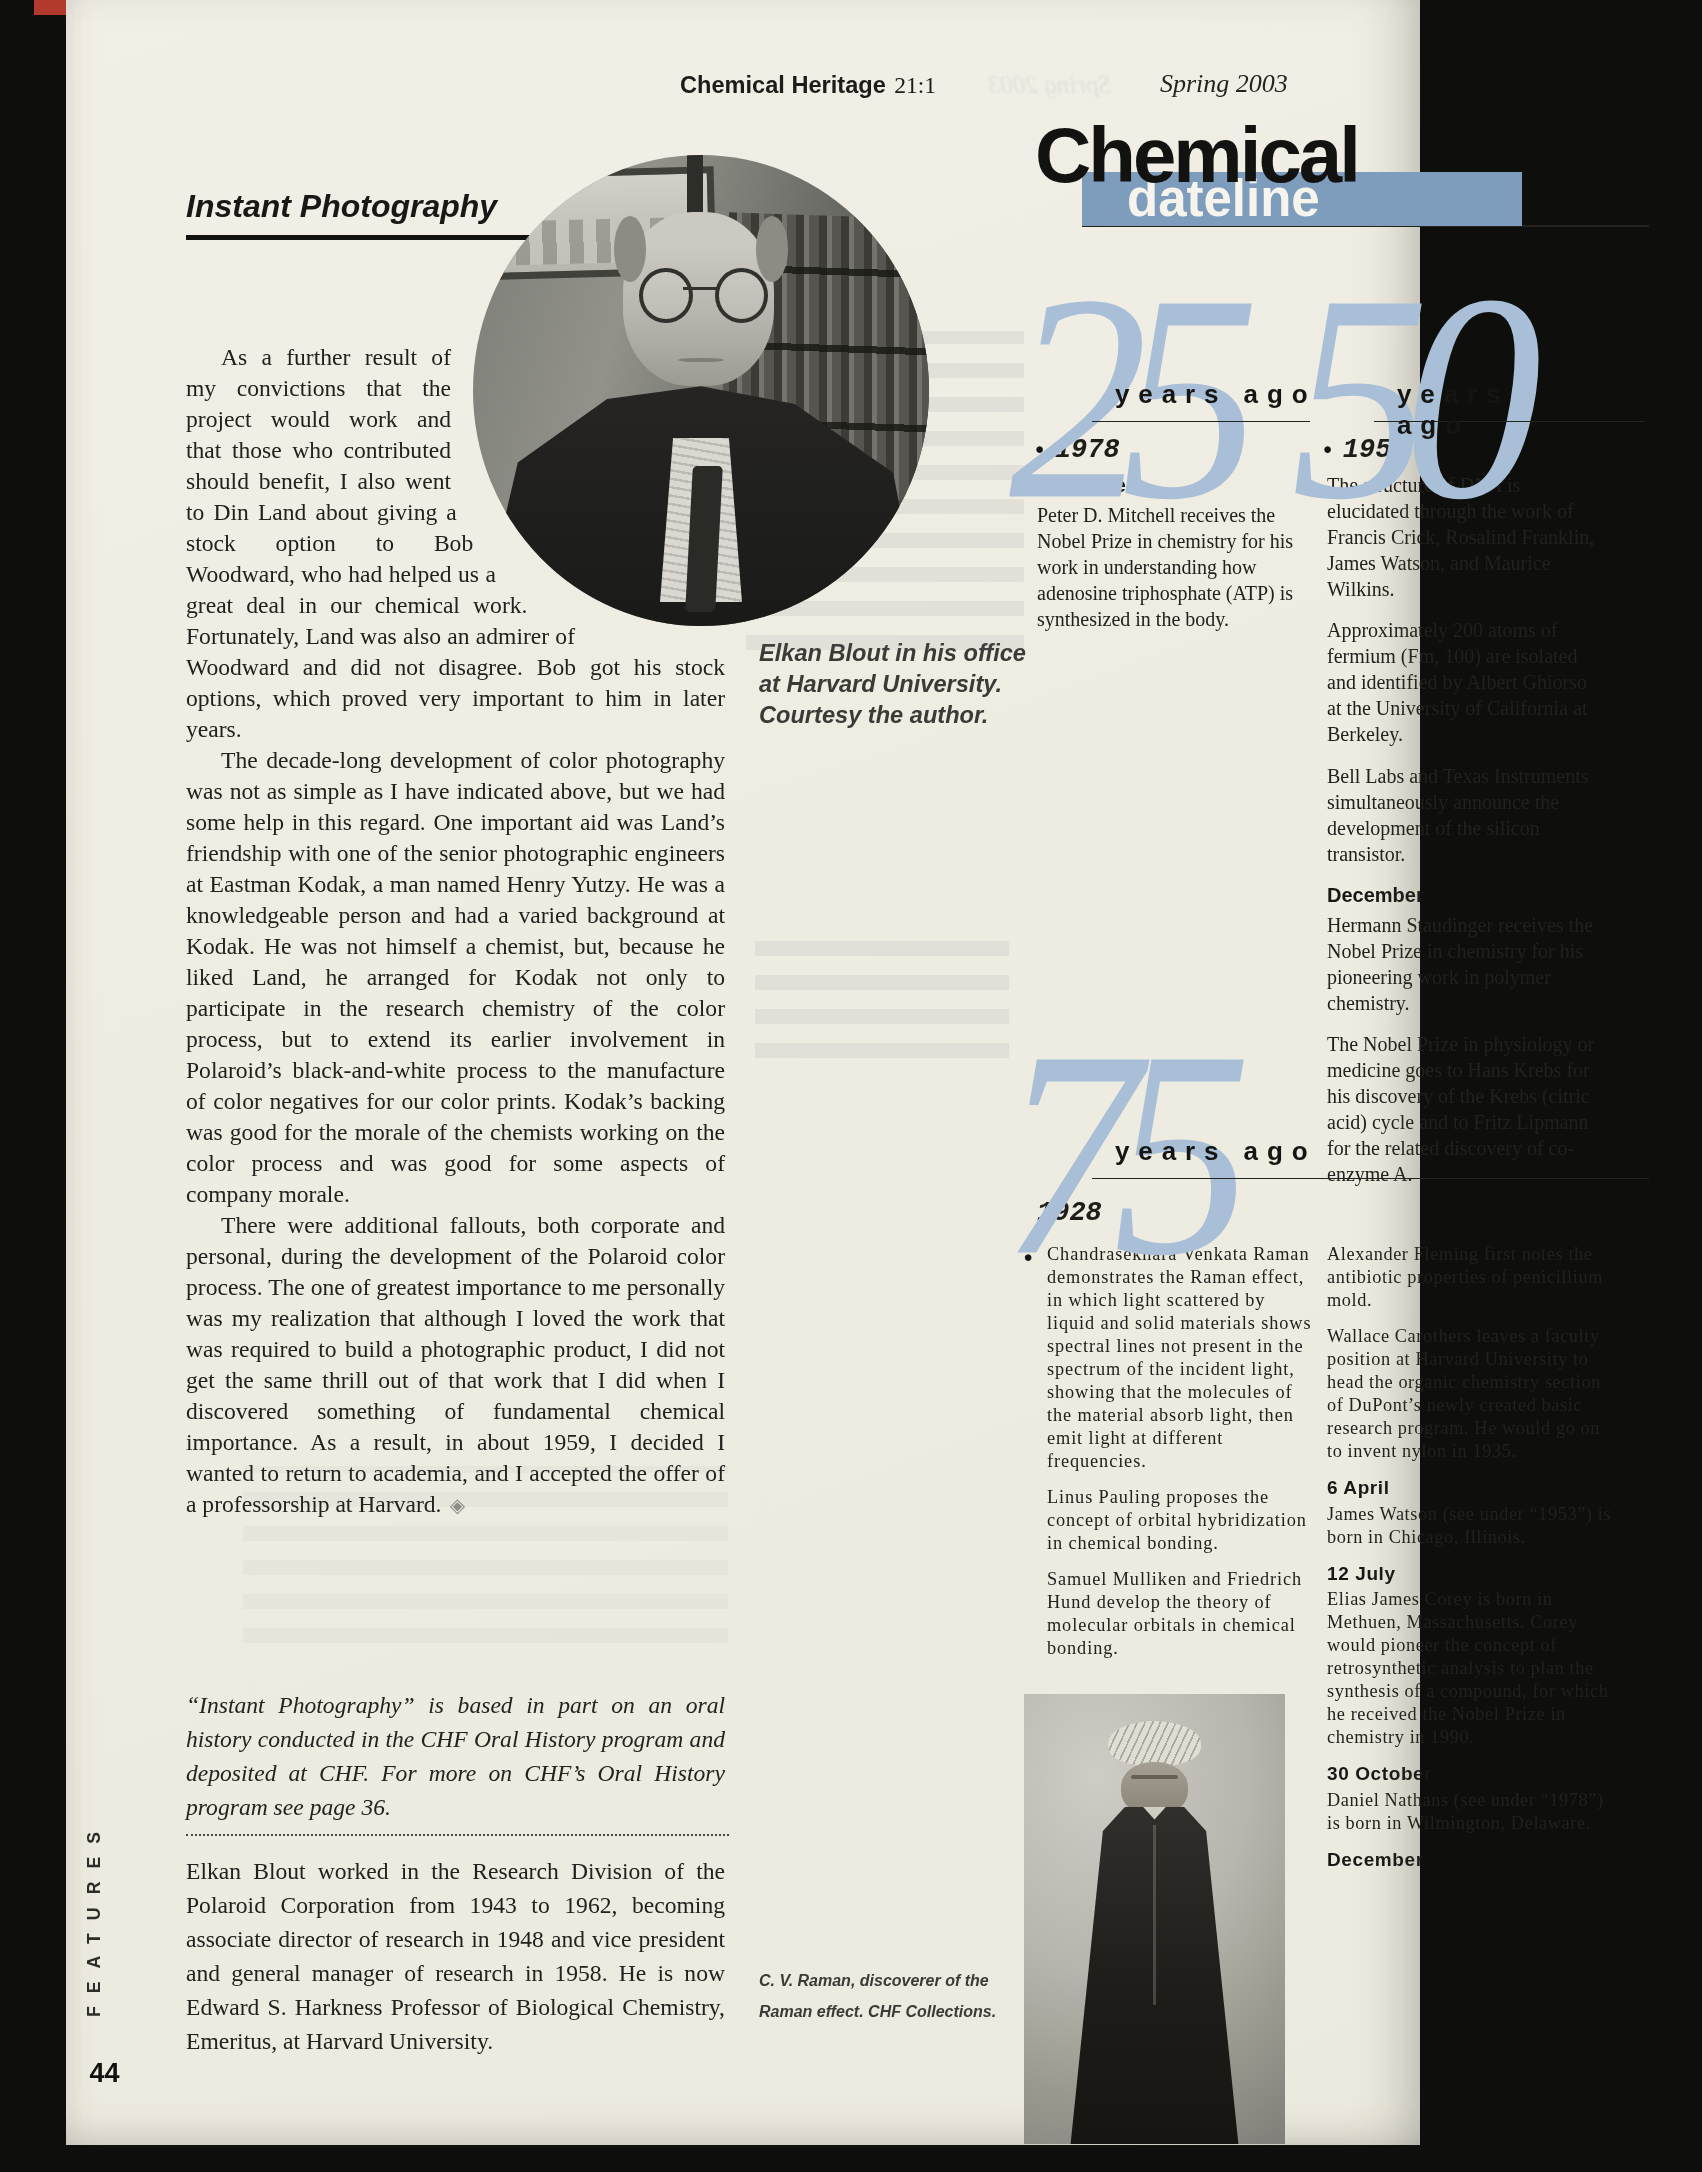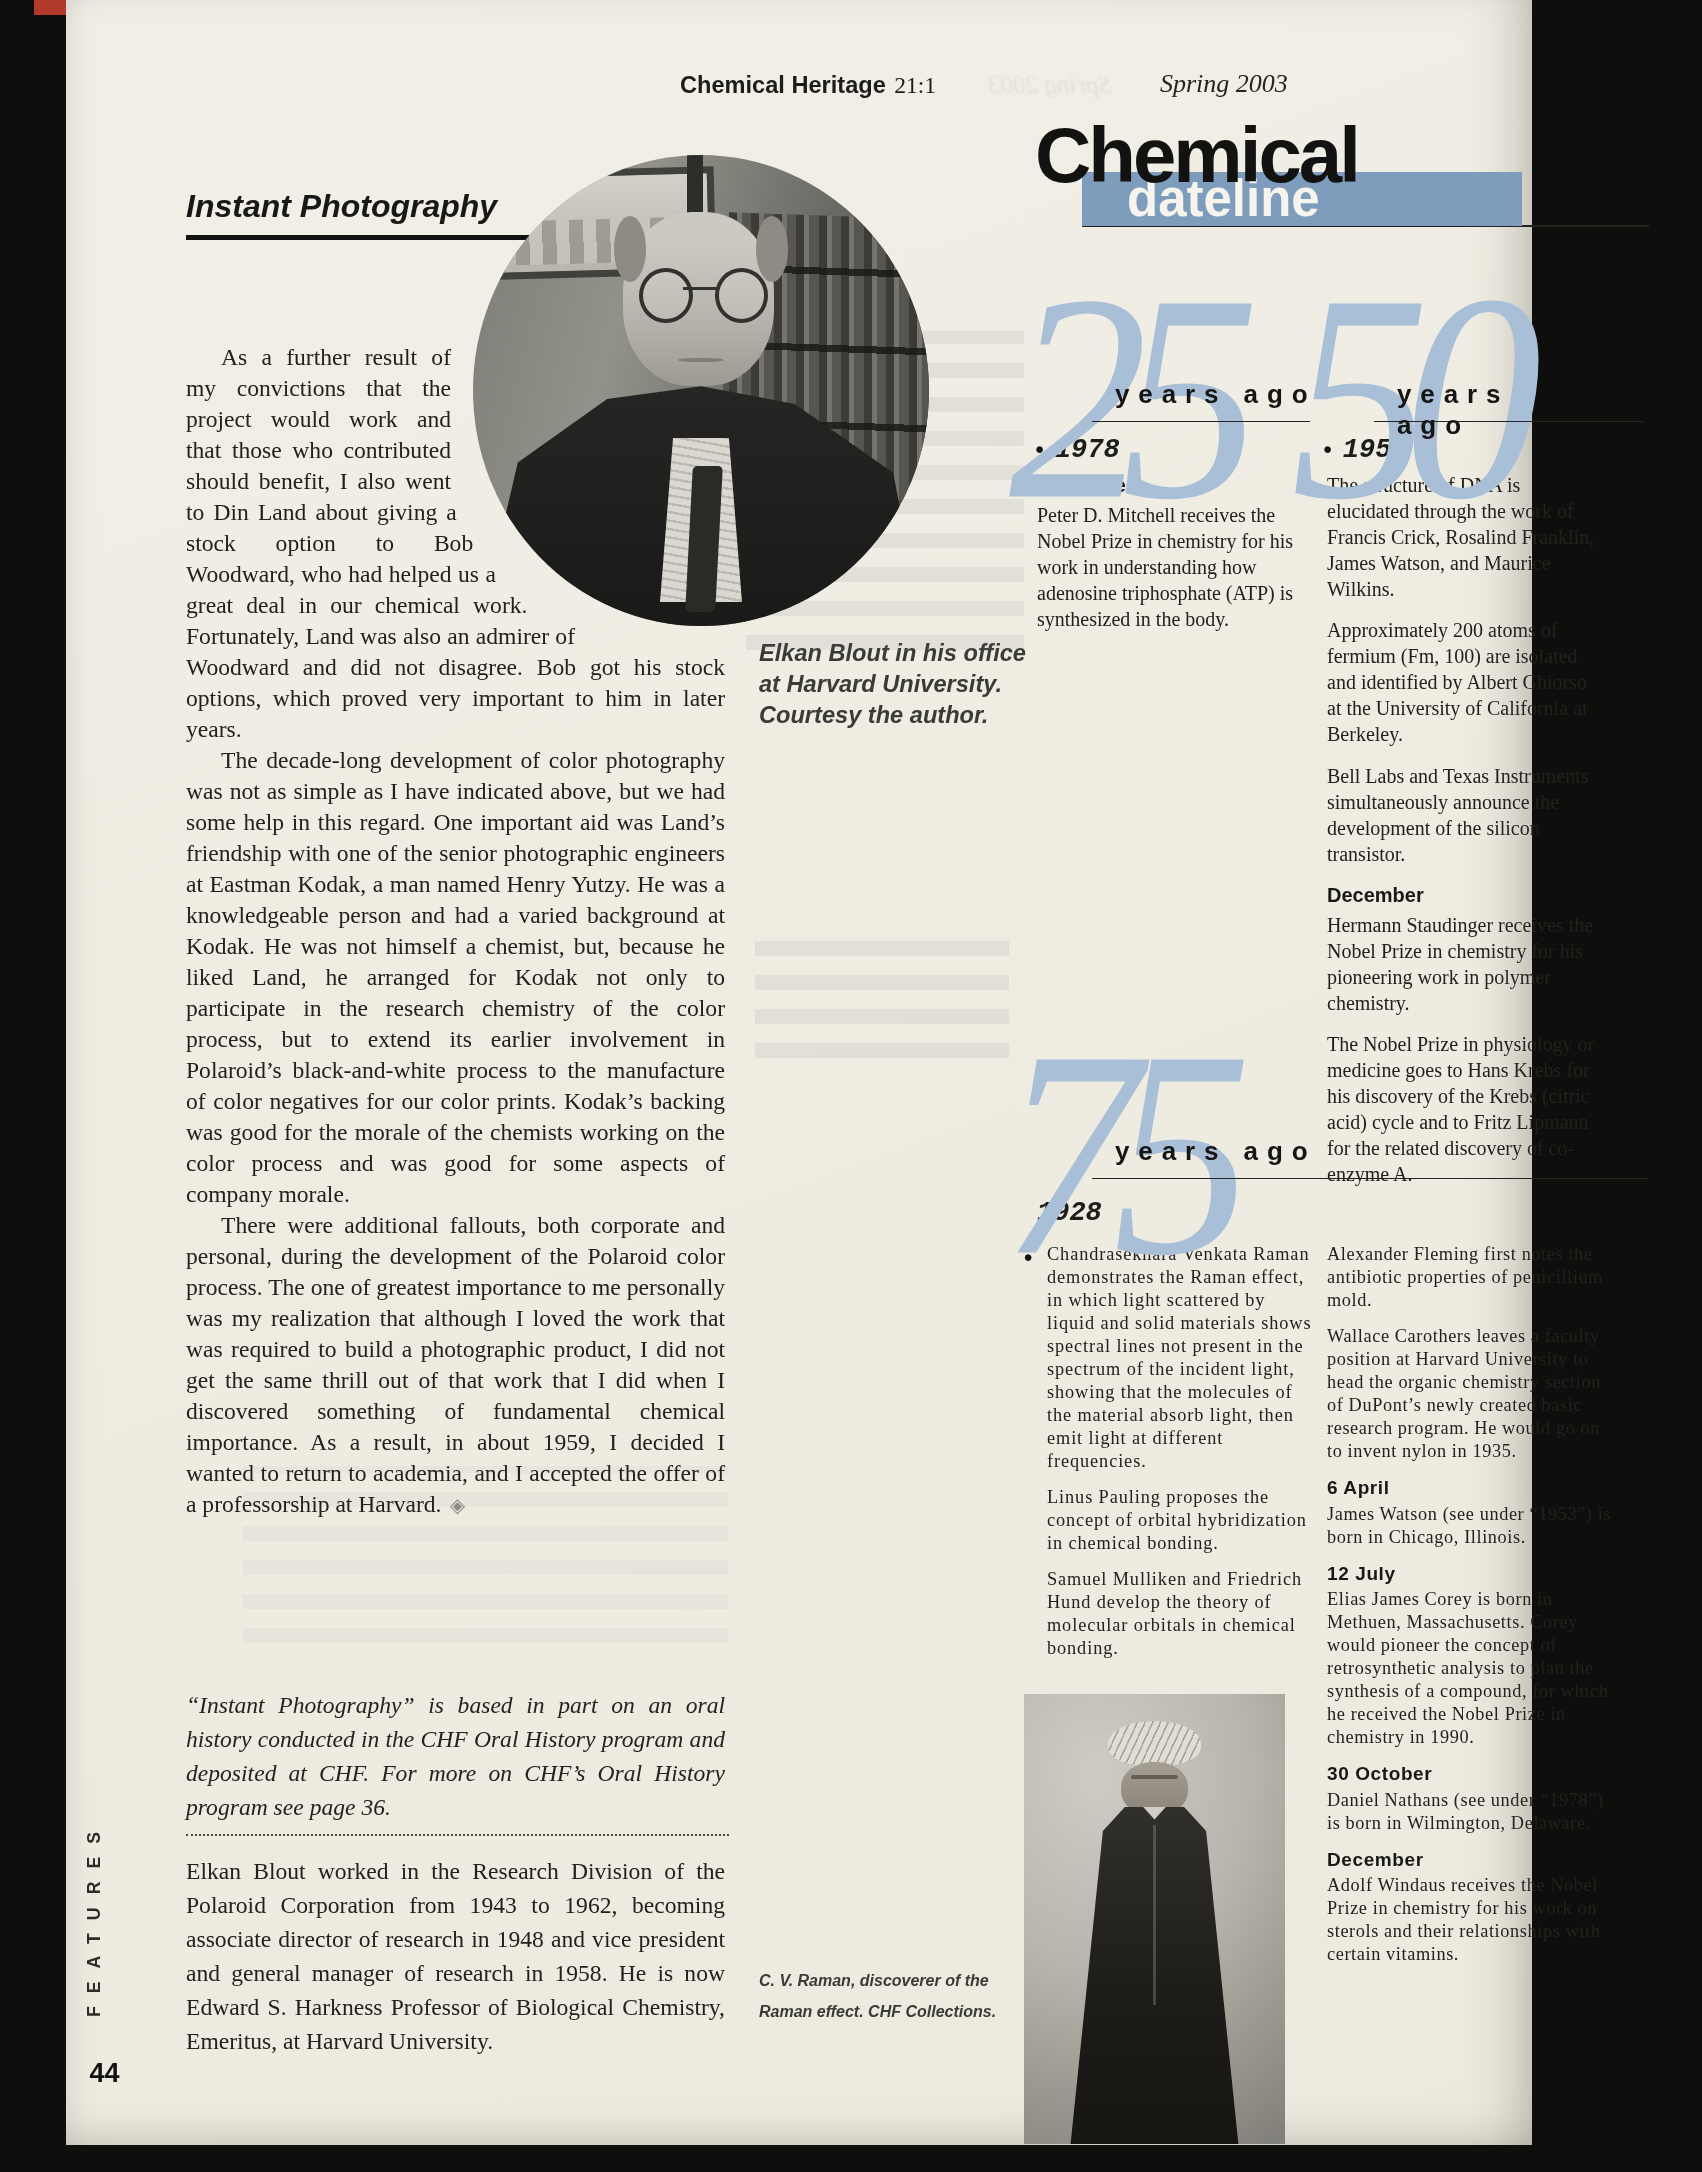--- a/index.html
+++ b/index.html
@@ -8,7 +8,7 @@
     font-family:"Liberation Serif", serif;overflow:hidden;
   }
   .page{
-    position:absolute;left:66px;top:0;width:1466px;height:2145px;
+    position:absolute;left:66px;top:0;width:1354px;height:2145px;
     background:linear-gradient(160deg,#f2efe7 0%,#efece2 40%,#ece9de 100%);
   }
   .page::after{

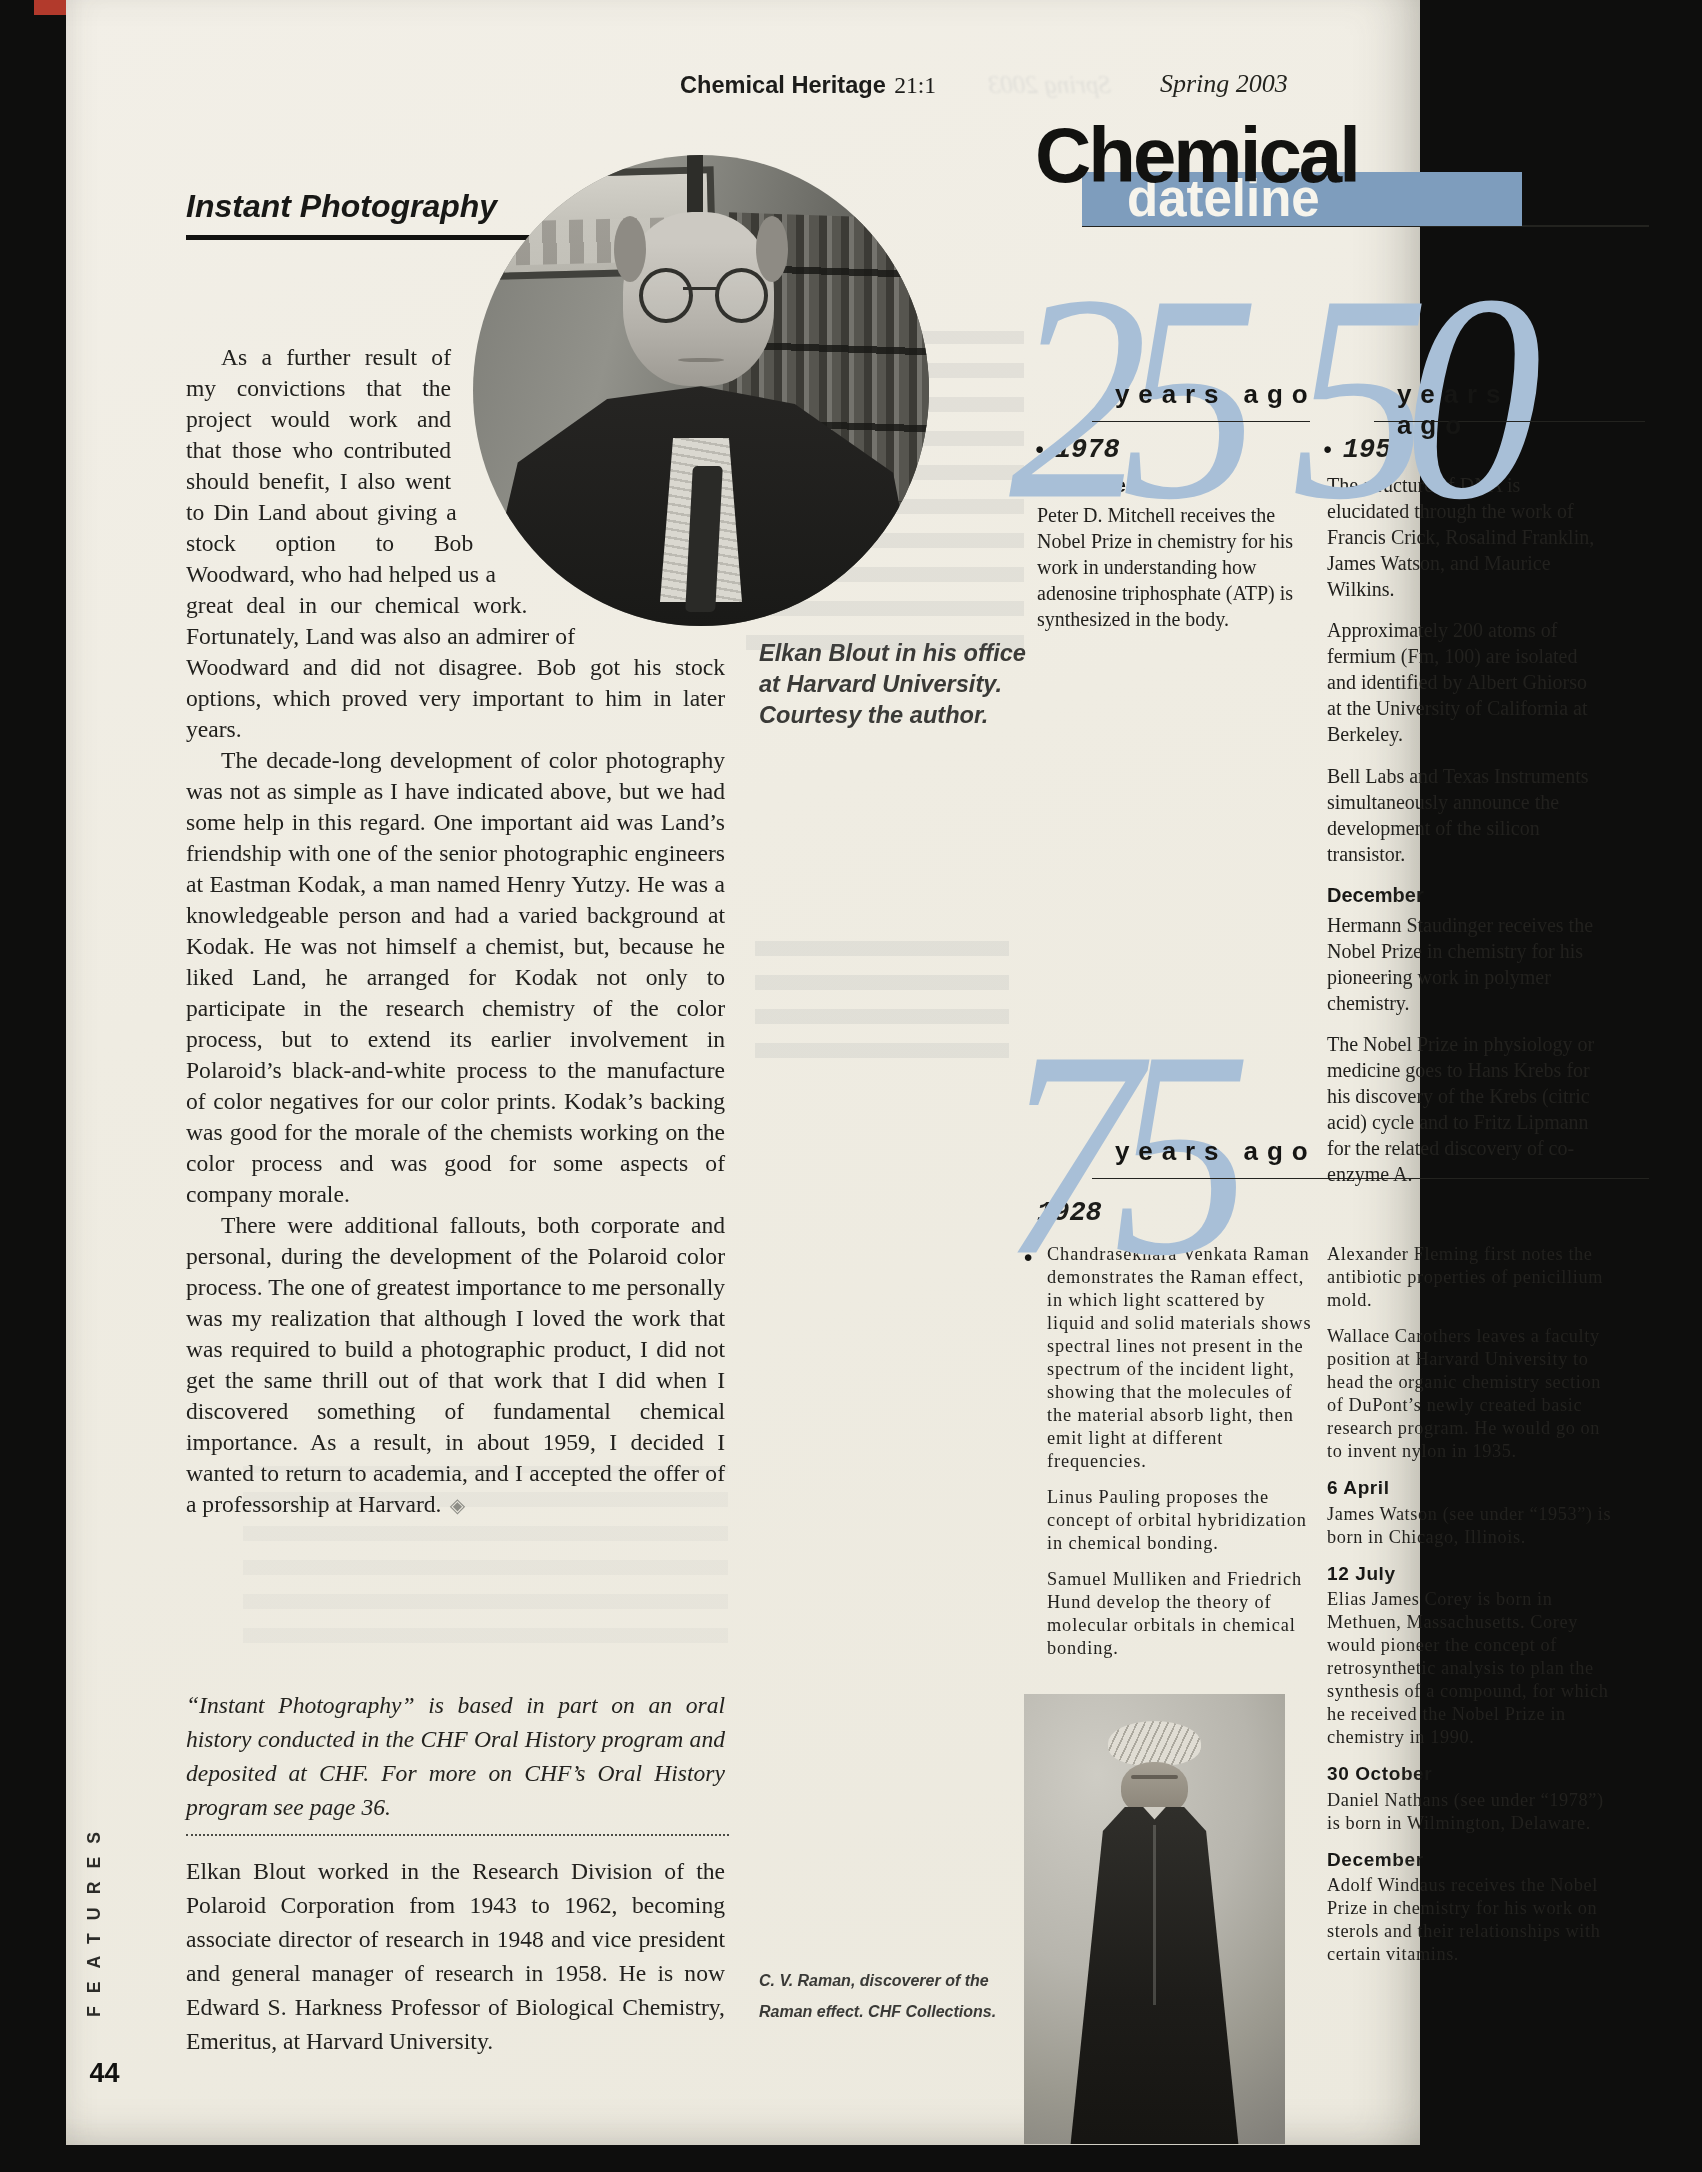--- a/index.html
+++ b/index.html
@@ -219,7 +219,6 @@
     <div class="month">30 October</div>
     <p>Daniel Nathans (see under “1978”) is born in Wilmington, Delaware.</p>
     <div class="month">December</div>
-    <p>Adolf Windaus receives the Nobel Prize in chemistry for his work on sterols and their relationships with certain vitamins.</p>
   </div>
 
   <div class="photo-raman">

